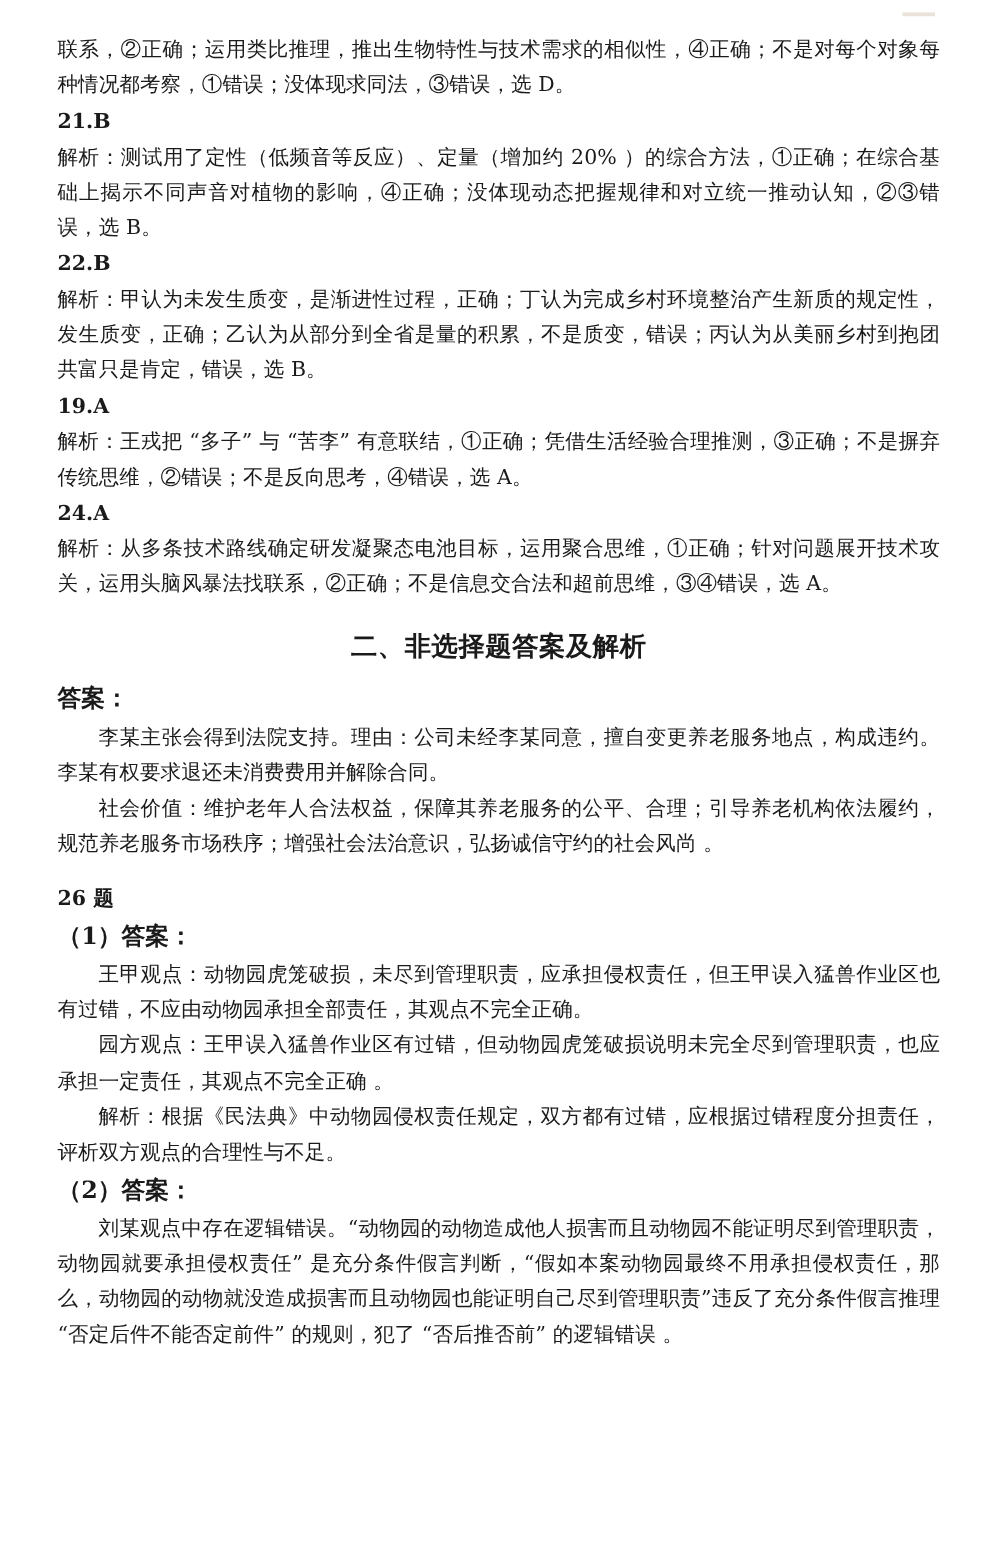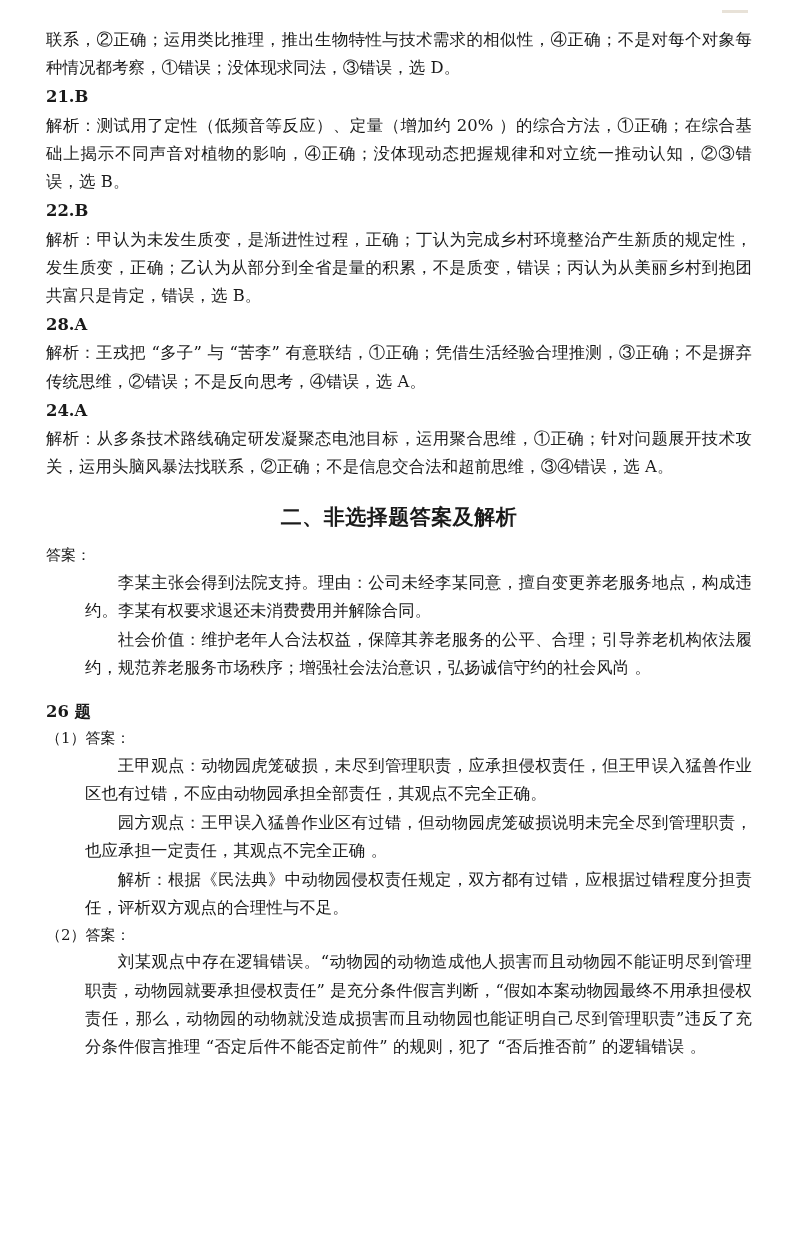--- a/index.html
+++ b/index.html
@@ -77,7 +77,7 @@
   <p class="qnum">22.B</p>
   <p class="para">解析：甲认为未发生质变，是渐进性过程，正确；丁认为完成乡村环境整治产生新质的规定性，发生质变，正确；乙认为从部分到全省是量的积累，不是质变，错误；丙认为从美丽乡村到抱团共富只是肯定，错误，选 B。</p>
 
-  <p class="qnum">28.A</p>
+  <p class="qnum">19.A</p>
   <p class="para">解析：王戎把 “多子” 与 “苦李” 有意联结，①正确；凭借生活经验合理推测，③正确；不是摒弃传统思维，②错误；不是反向思考，④错误，选 A。</p>
 
   <p class="qnum">24.A</p>

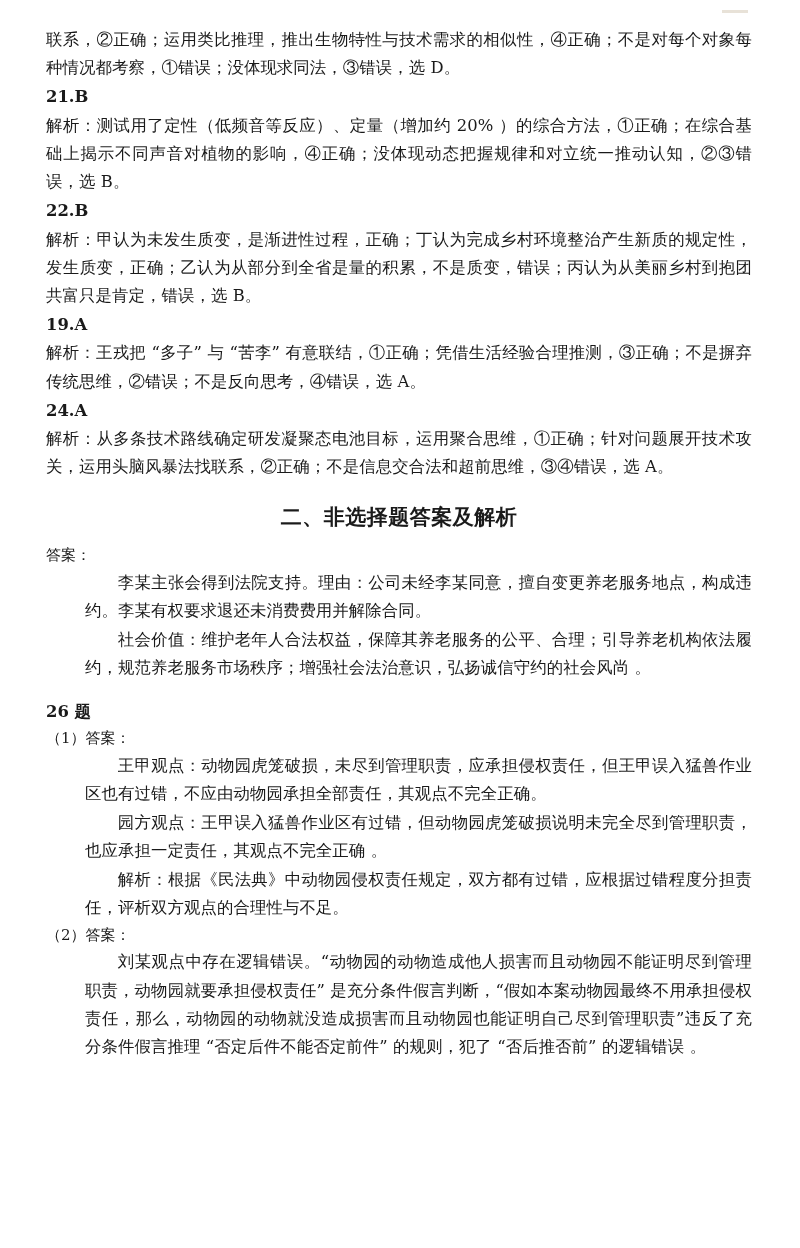--- a/index.html
+++ b/index.html
@@ -58,9 +58,10 @@
     height: 14px;
   }
   .sub-label {
-    font-size: 15px;
+    font-size: 19px;
     line-height: 1.72;
     margin: 0;
+    font-weight: bold;
   }
 </style>
 </head>

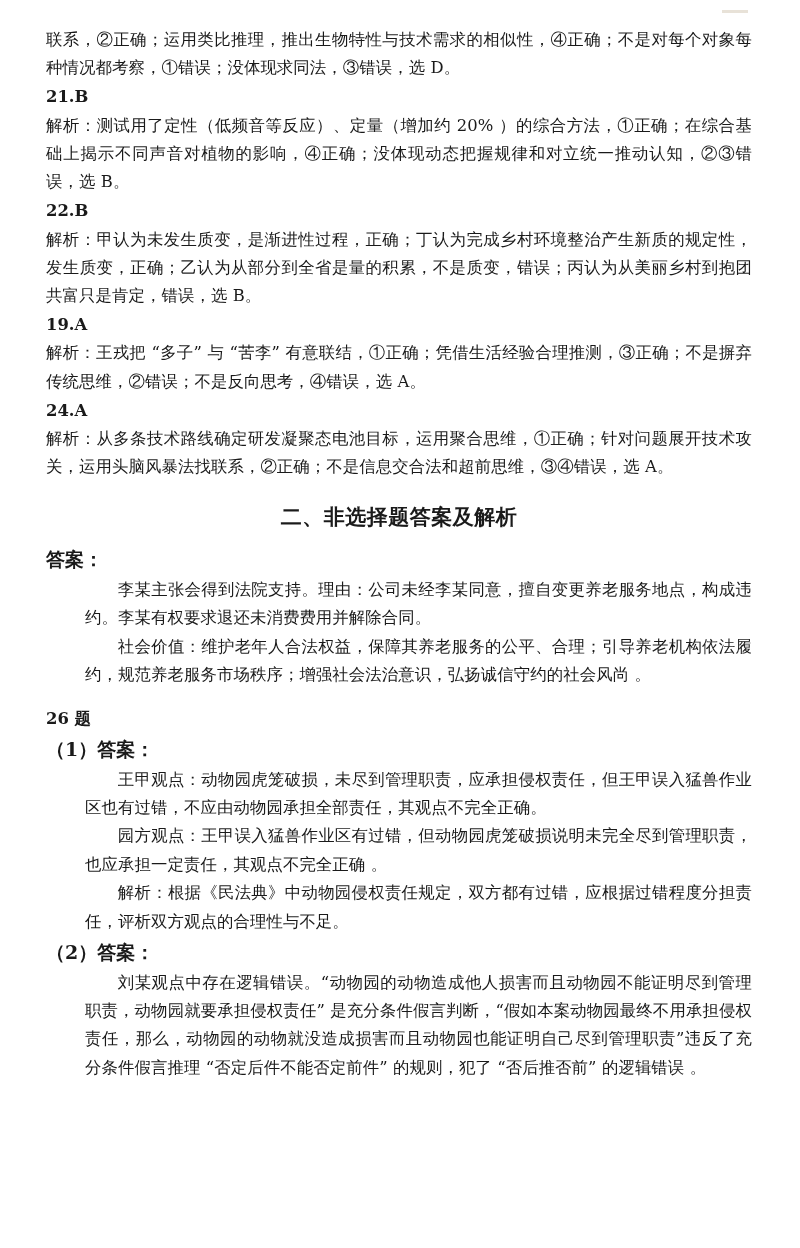--- a/index.html
+++ b/index.html
@@ -38,7 +38,6 @@
   }
   .indent {
     text-indent: 2em;
-    margin-left: 39px;
   }
   .qnum {
     font-size: 16.4px;

